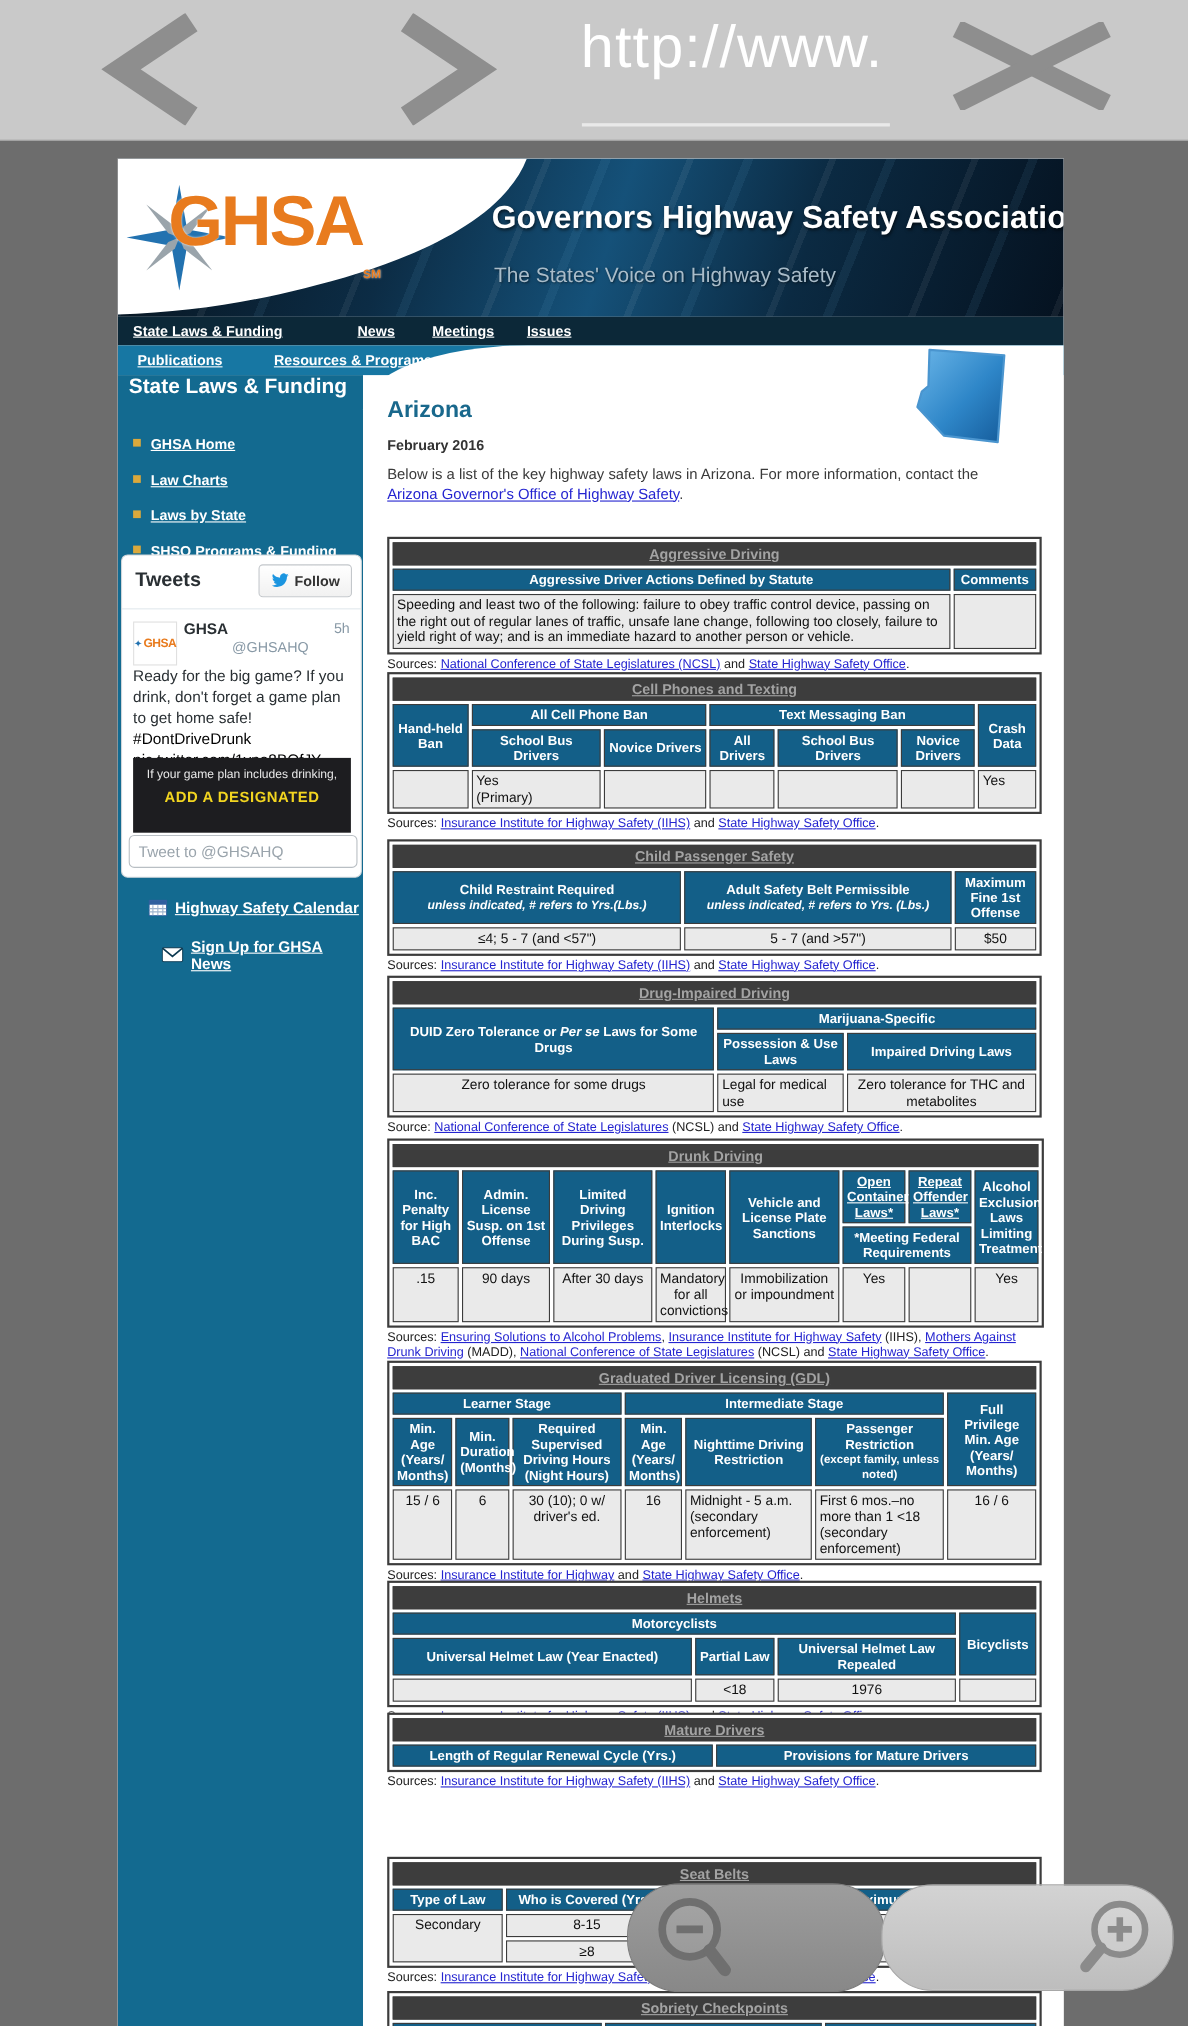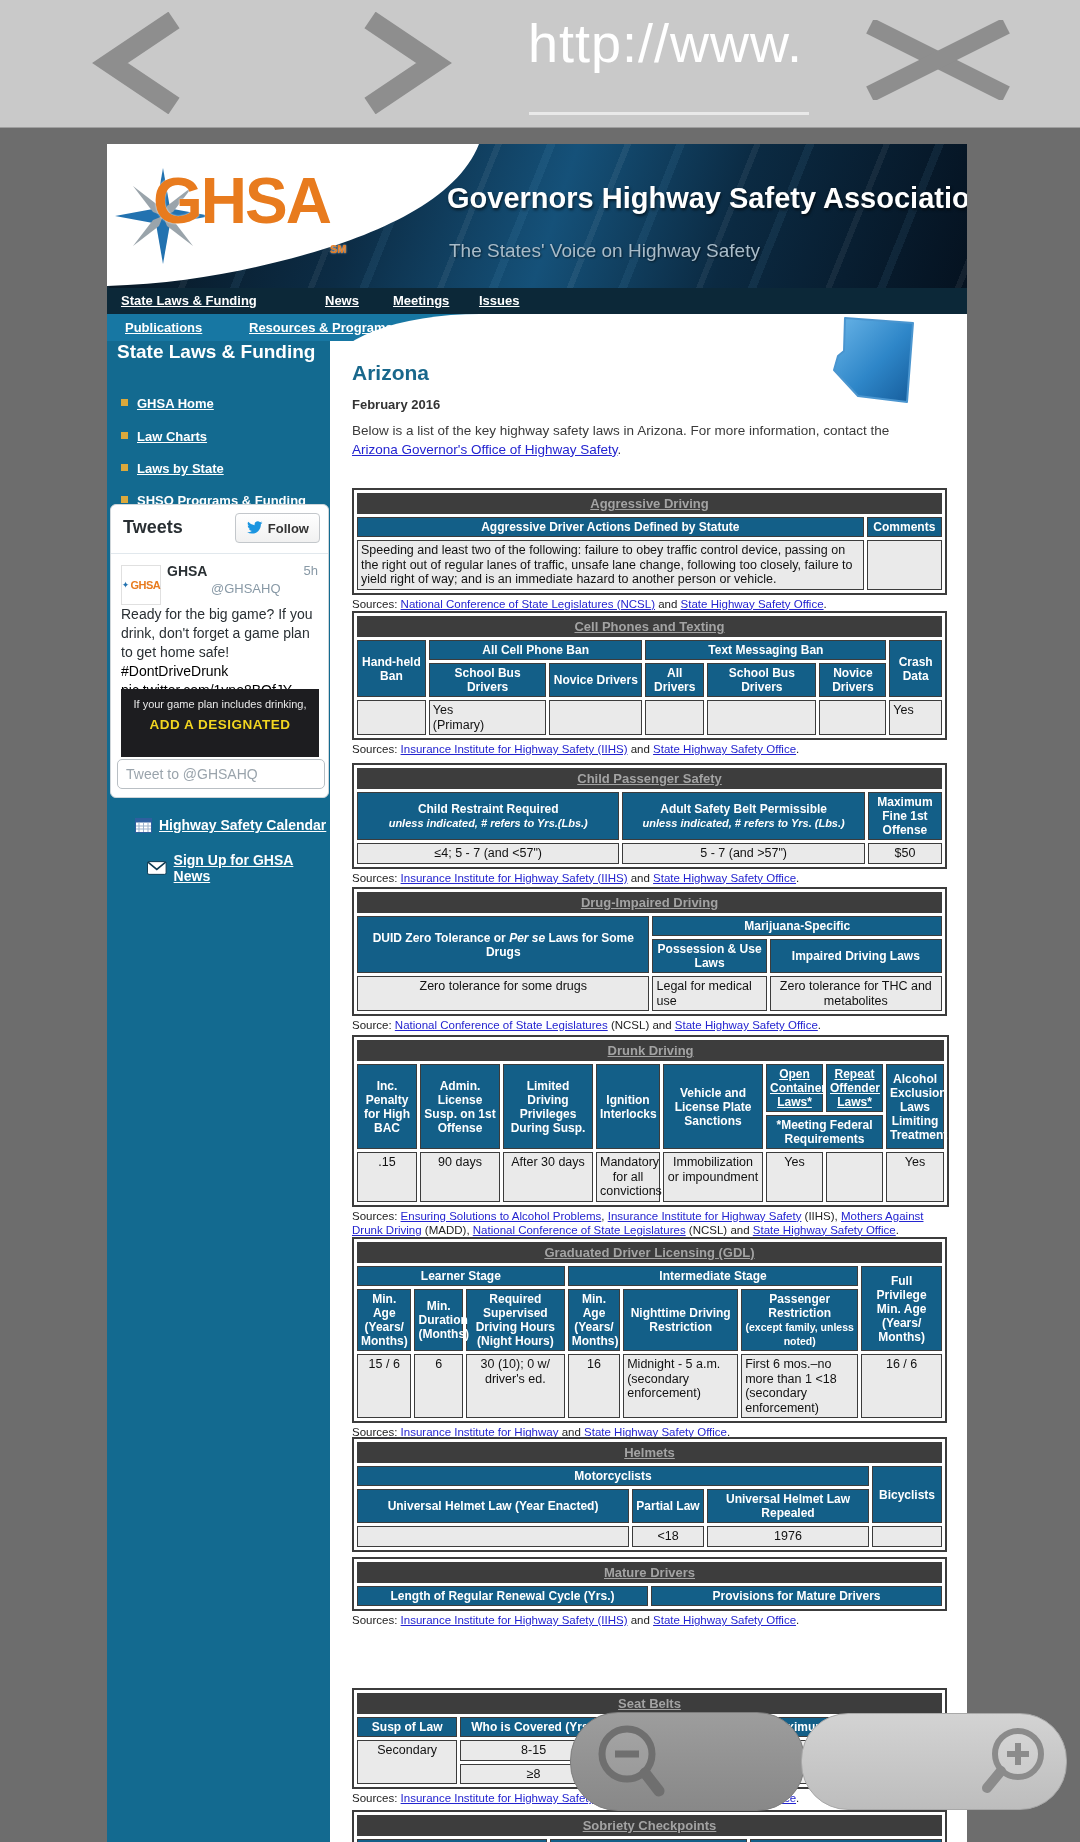--- a/index.html
+++ b/index.html
@@ -473,7 +473,7 @@
               <th class="sect" colspan="4">Seat Belts</th>
             </tr>
         <tr>
-          <th class="col">Susp of Law</th>
+          <th class="col">Type of Law</th>
           <th class="col">Who is Covered (Yrs.)</th>
           <th class="col">In What Seat</th>
           <th class="col">Maximum Fine 1st Offense</th>

